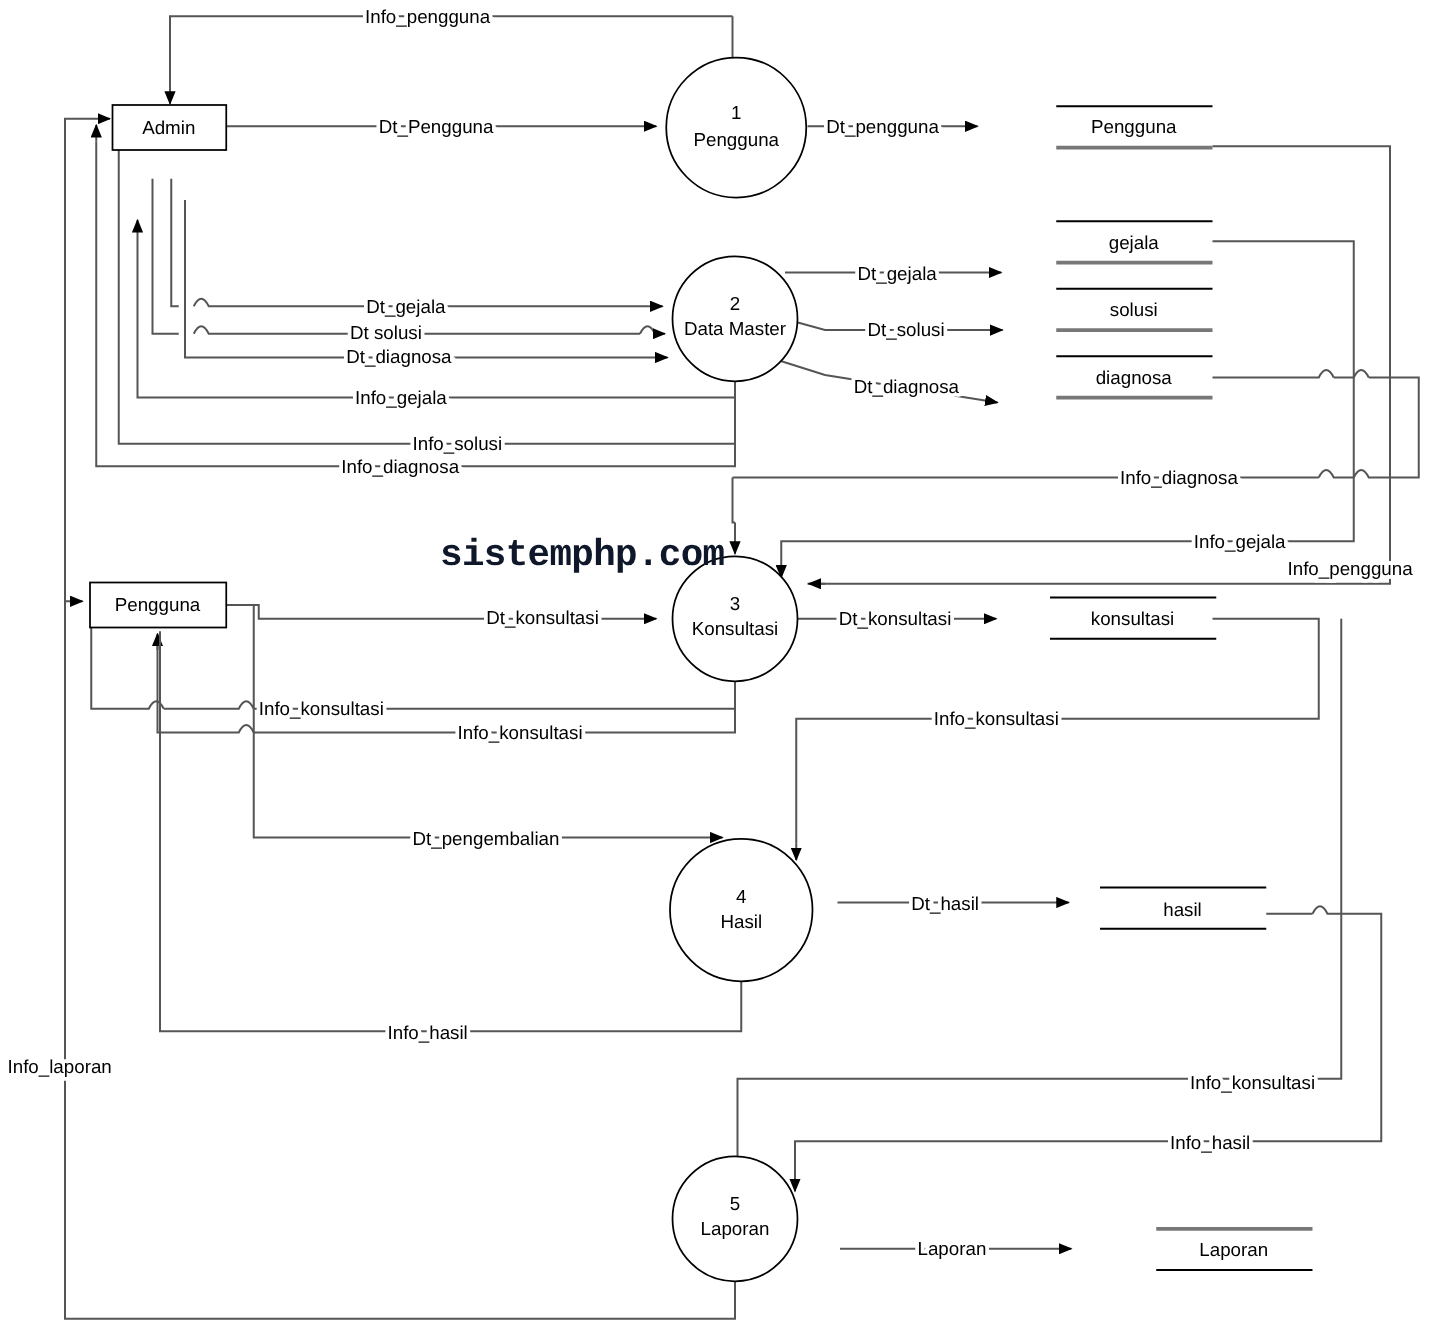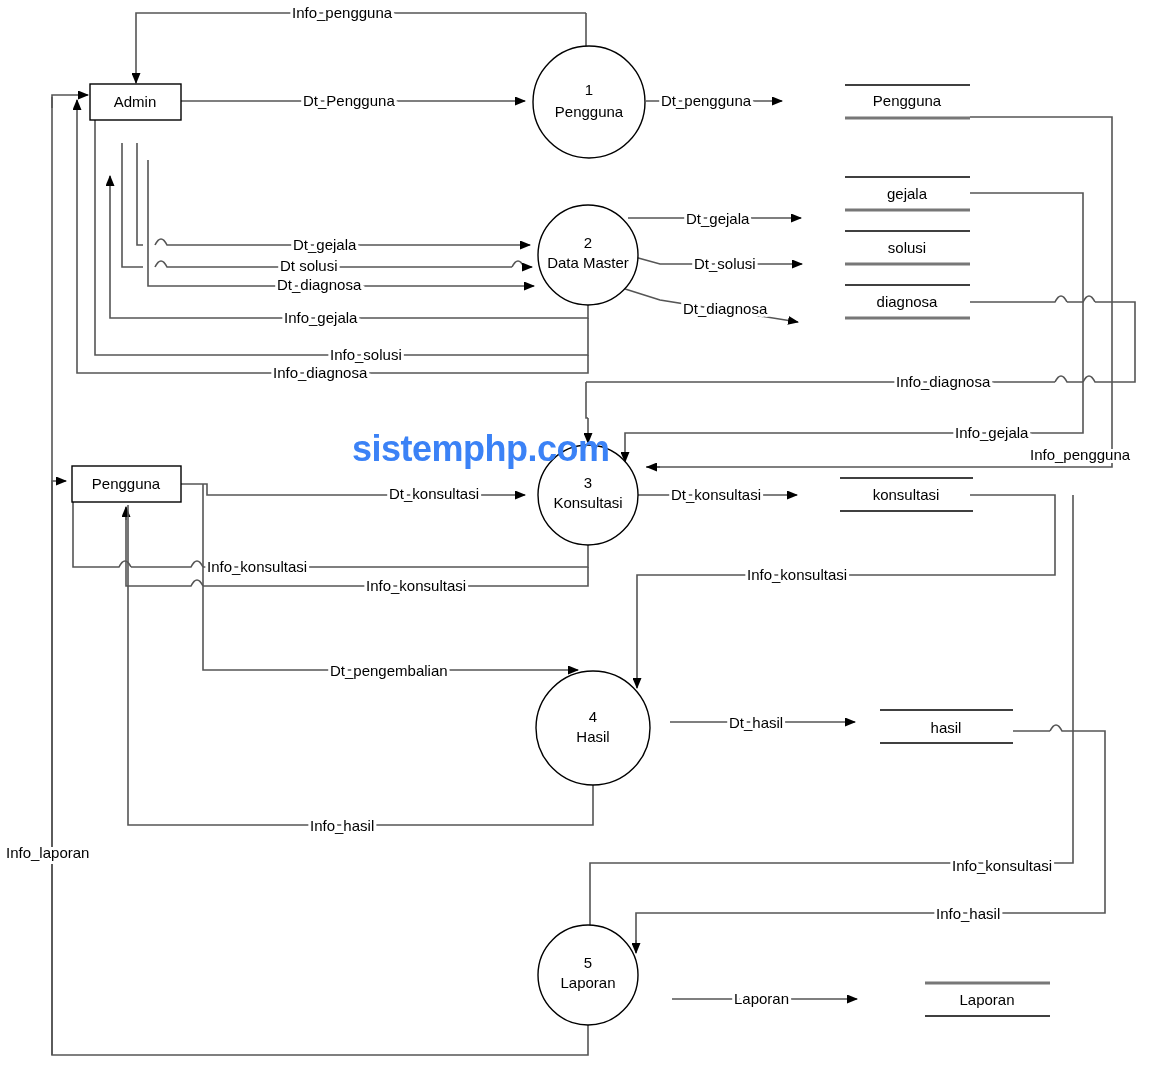--- a/index.html
+++ b/index.html
@@ -11,7 +11,7 @@
   .proc-name{font-family:"Liberation Sans", sans-serif;font-size:15px;fill:#000;}
   .ent-name{font-family:"Liberation Sans", sans-serif;font-size:15px;fill:#000;}
   .store-name{font-family:"Liberation Sans", sans-serif;font-size:15px;fill:#000;}
-  .wm{position:absolute;font-family:Liberation Sans, sans-serif;font-size:36px;font-weight:bold;color:#3b82f6;letter-spacing:-0.5px;}
+  .wm{position:absolute;font-family:Liberation Mono, monospace;font-size:30px;font-weight:bold;color:#0f172a;letter-spacing:-0.5px;}
 </style>
 </head>
 <body>

